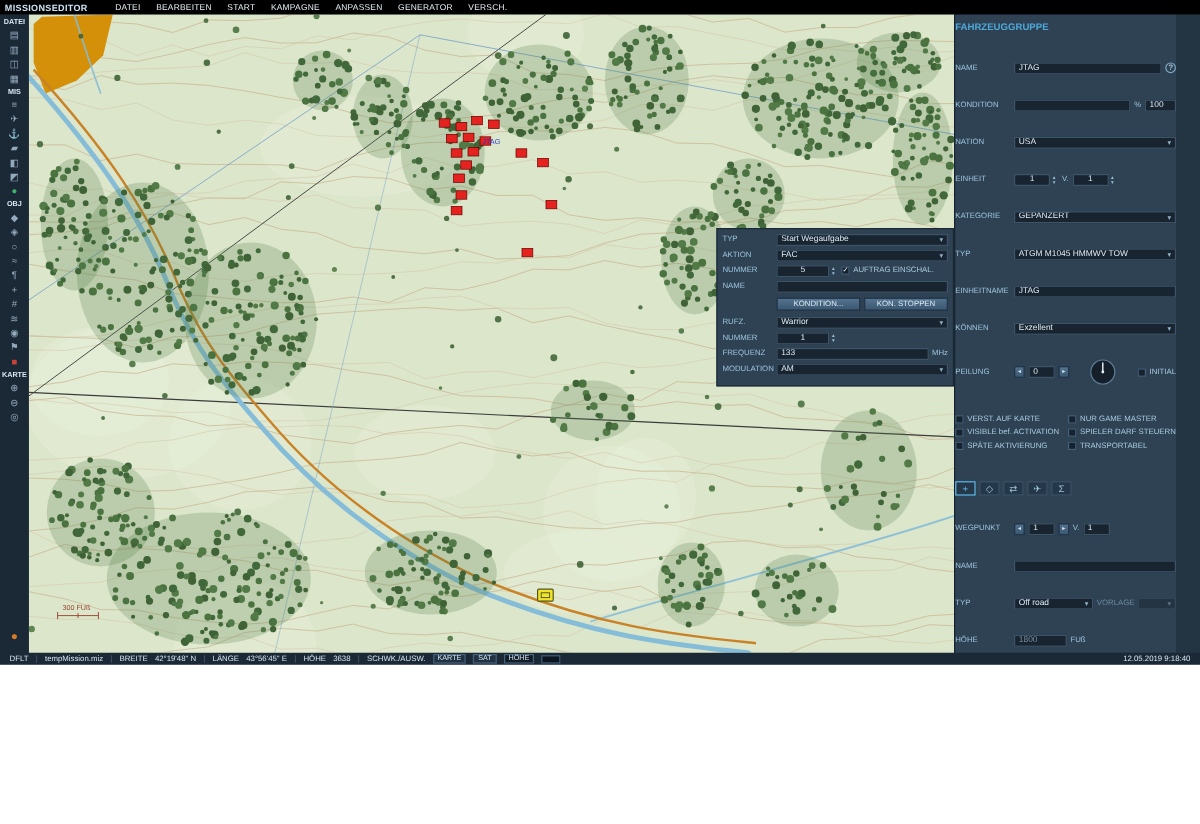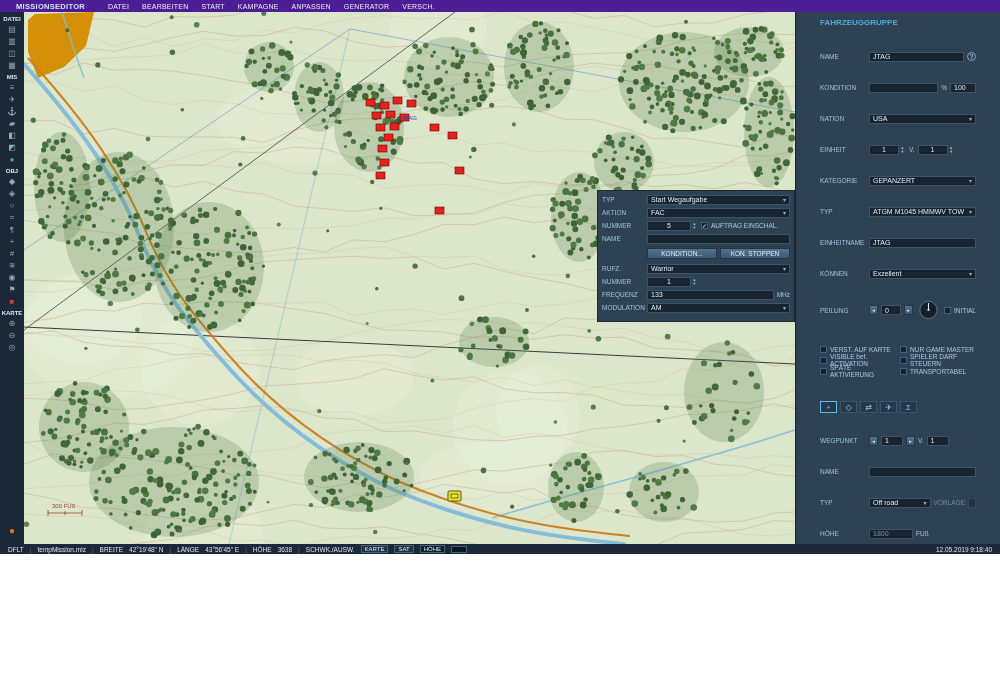--- a/index.html
+++ b/index.html
@@ -7,7 +7,7 @@
   .app{position:relative;width:1000px;height:554px;background:#233442;overflow:hidden}
 
   
-  .topbar{position:absolute;left:0;top:0;width:1000px;height:12px;background:#4c1d95;display:flex;align-items:center;padding-left:16px;z-index:40}
+  .topbar{position:absolute;left:0;top:0;width:1000px;height:12px;background:#000000;display:flex;align-items:center;padding-left:4px;z-index:40}
   .topbar .title{color:#cfe4f4;font-size:7.5px;font-weight:bold;letter-spacing:.3px;width:92px}
   .menubar{display:flex;gap:13px}
   .menu-item{color:#e8eff6;font-size:7px;letter-spacing:.2px;cursor:default}

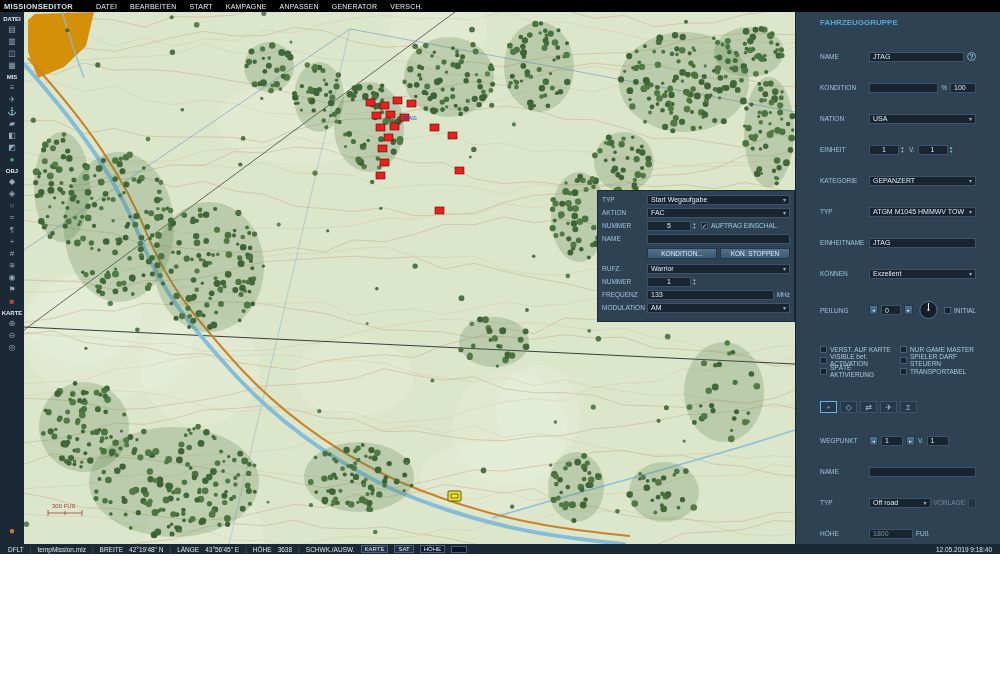--- a/index.html
+++ b/index.html
@@ -54,7 +54,7 @@
   .dialog .lab{width:42px}
 
   
-  .rpanel{position:absolute;left:795px;top:12px;width:205px;height:532px;background:#2e4254;border-left:1px solid #17232e;z-index:30;padding:4px 24px;display:flex;flex-direction:column;gap:20px}
+  .rpanel{position:absolute;left:795px;top:12px;width:185px;height:532px;background:#2e4254;border-left:1px solid #17232e;z-index:30;padding:4px 0;display:flex;flex-direction:column;gap:20px}
   .rp-title{color:#4fa8d8;font-size:8px;font-weight:bold;margin:2px 0 4px;flex:none}
   .rpanel .lab{width:46px}
   .lab.auto{width:auto}

